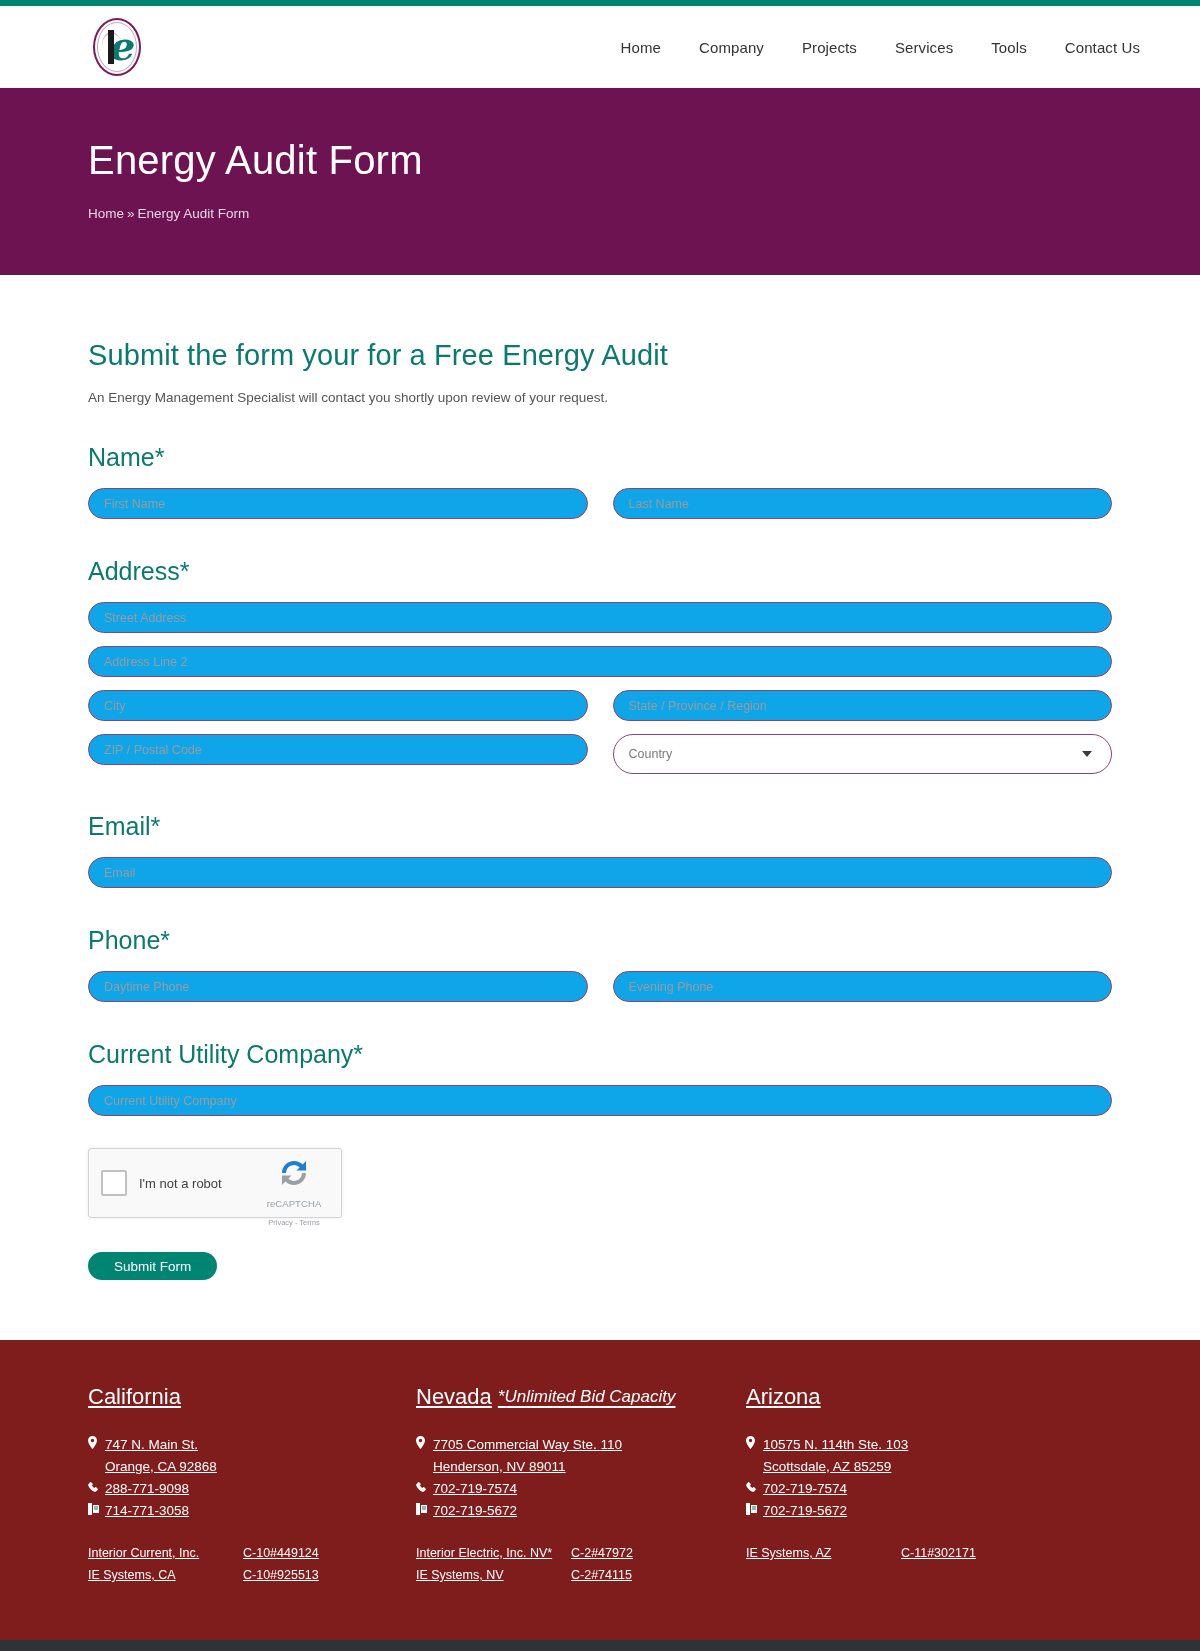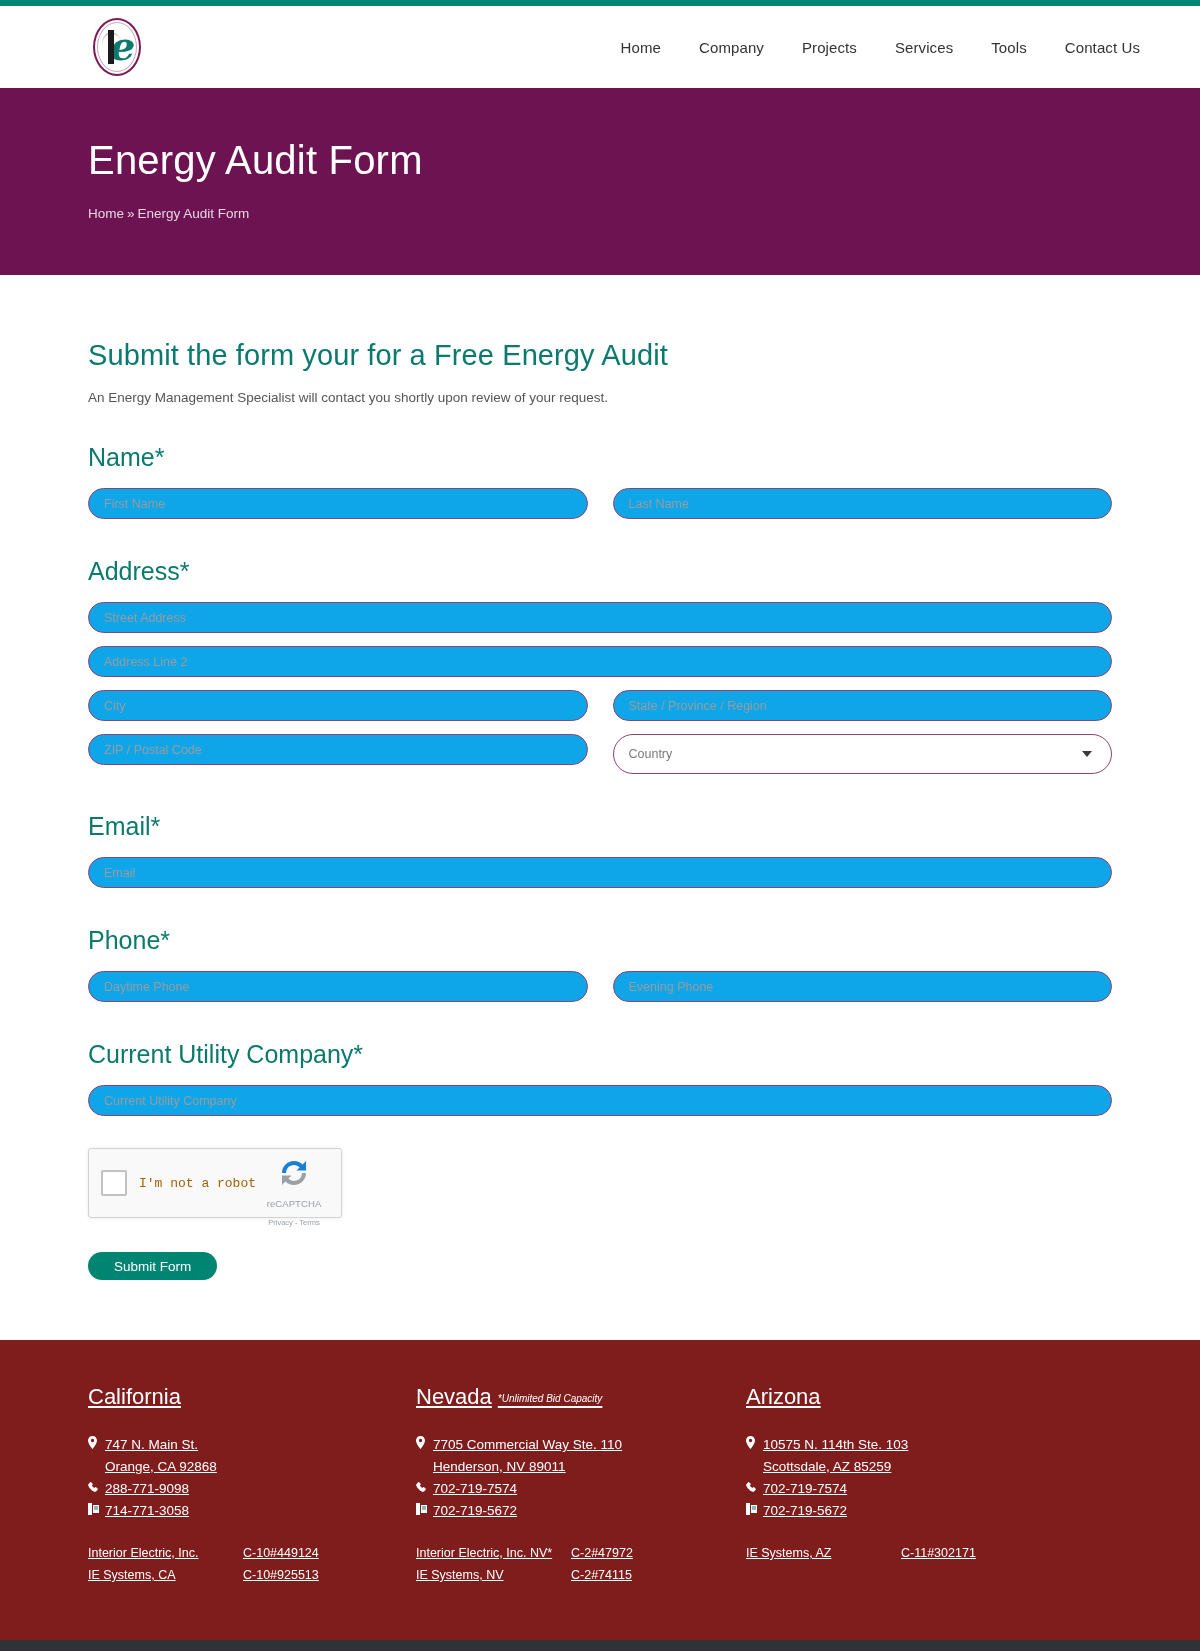--- a/index.html
+++ b/index.html
@@ -208,8 +208,8 @@
   .rc-label {
     margin-left: 12px;
     font-size: 13px;
-    color: #a16207;
-    font-family: Liberation Mono, monospace;
+    color: #404040;
+    font-family: Liberation Sans, sans-serif;
   }
   .rc-brand {
     position: absolute;

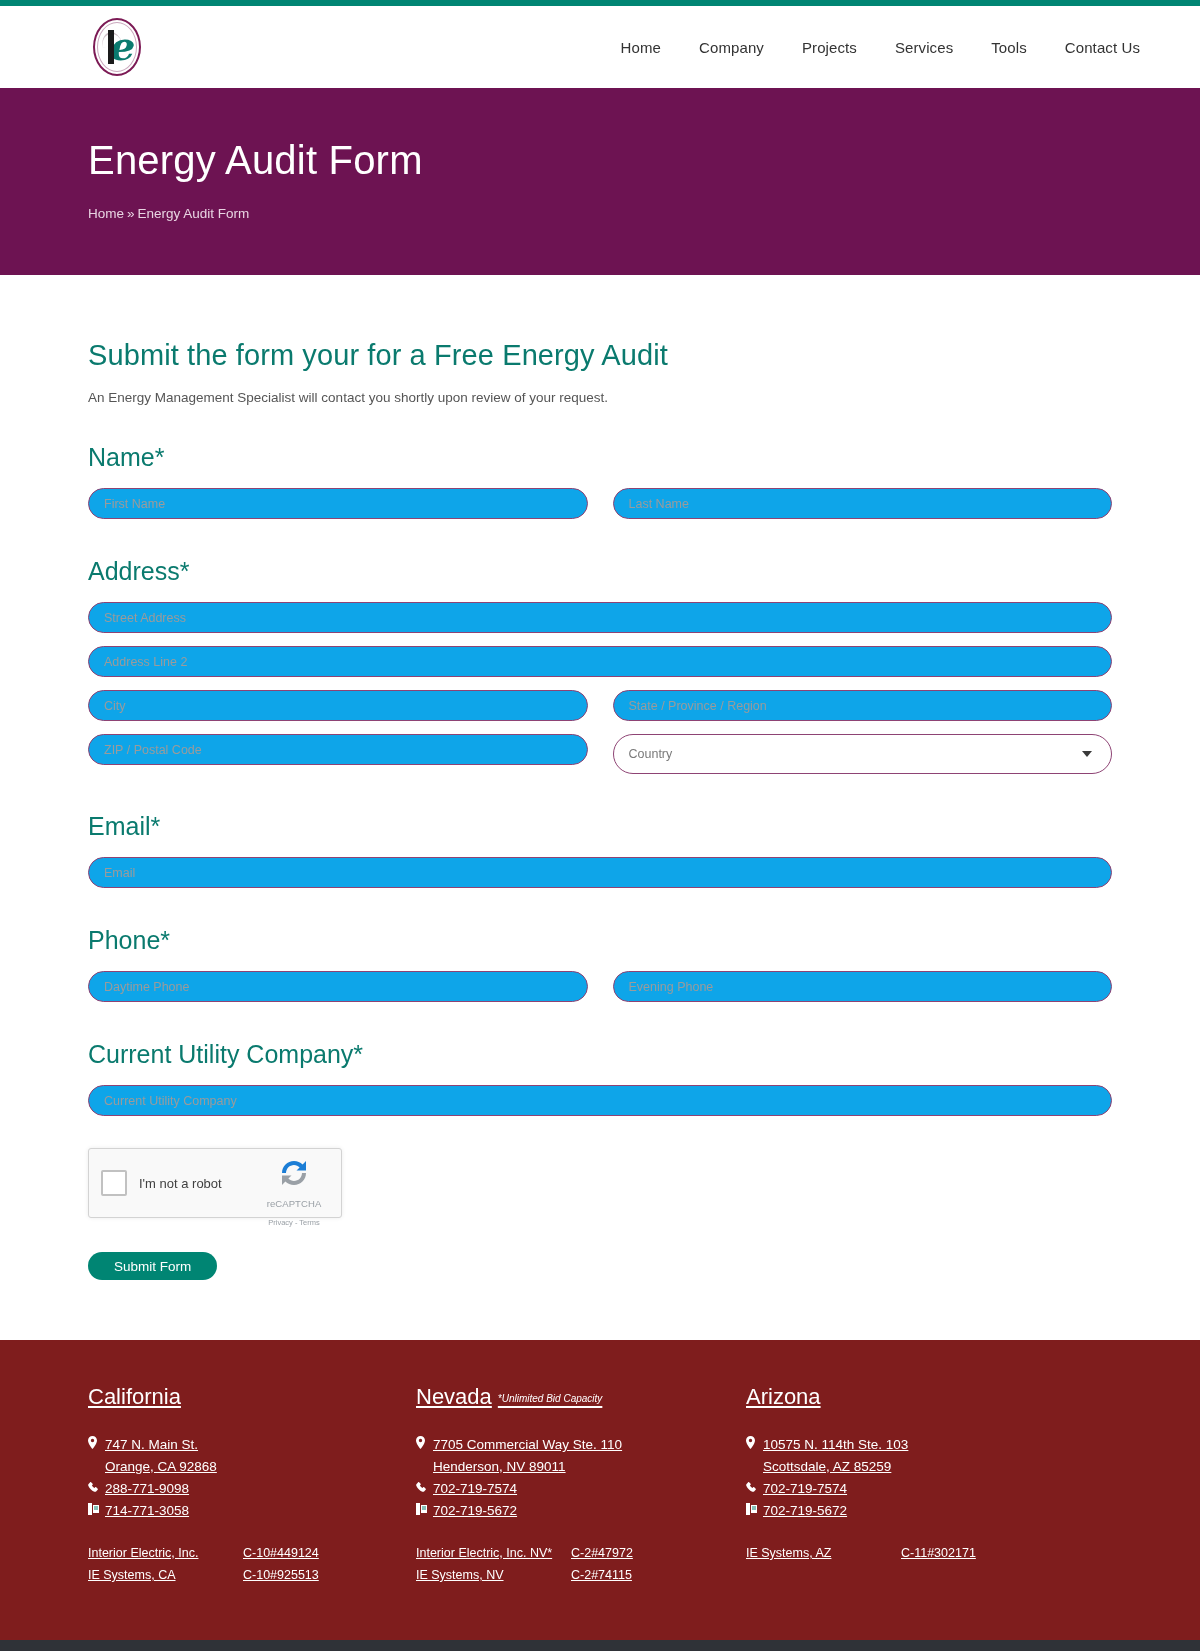--- a/index.html
+++ b/index.html
@@ -266,7 +266,7 @@
     margin-bottom: 24px;
   }
   .fcol-title .note {
-    font-size: 10px;
+    font-size: 17px;
     font-style: italic;
     margin-left: 6px;
     vertical-align: 2px;

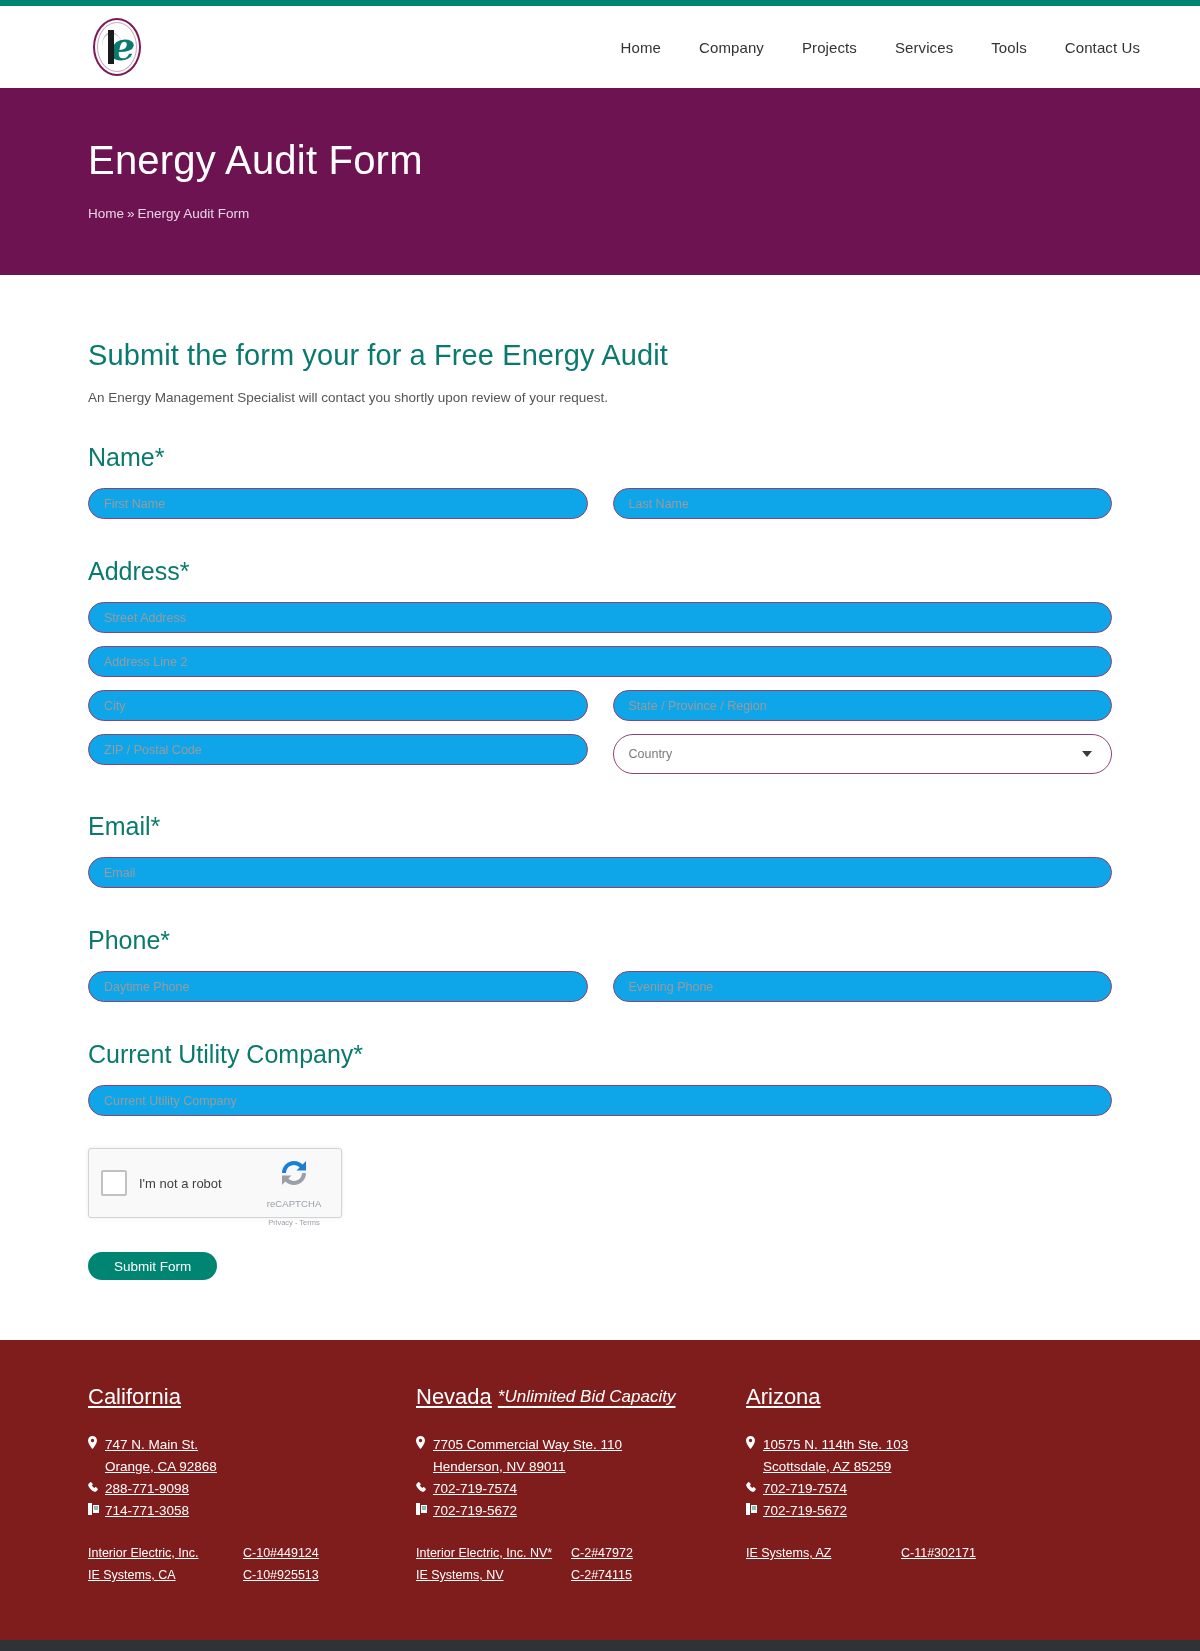--- a/index.html
+++ b/index.html
@@ -480,7 +480,7 @@
         <span>714-771-3058</span>
       </div>
       <div class="flicense">
-        <span class="lname">Interior Electric, Inc.</span>
+        <span class="lname">Interior Current, Inc.</span>
         <span class="lnum">C-10#449124</span>
       </div>
       <div class="flicense" style="margin-top:0;">

